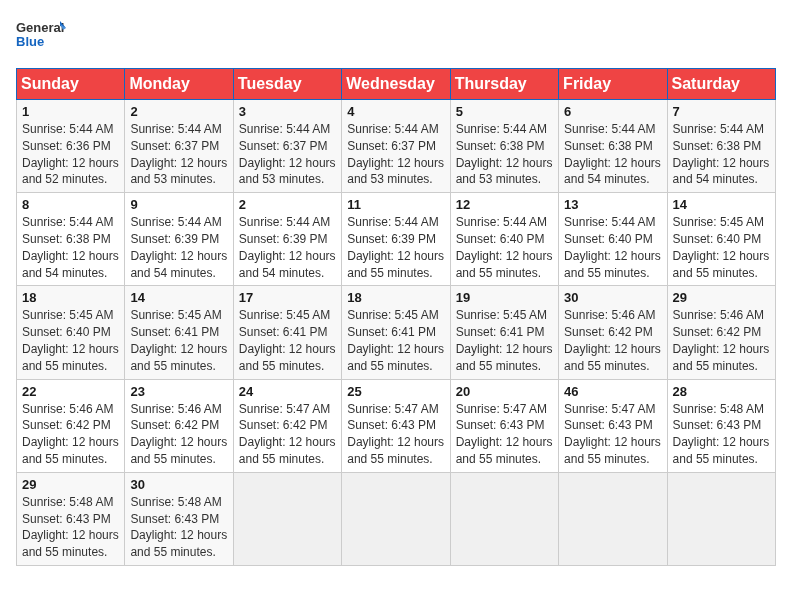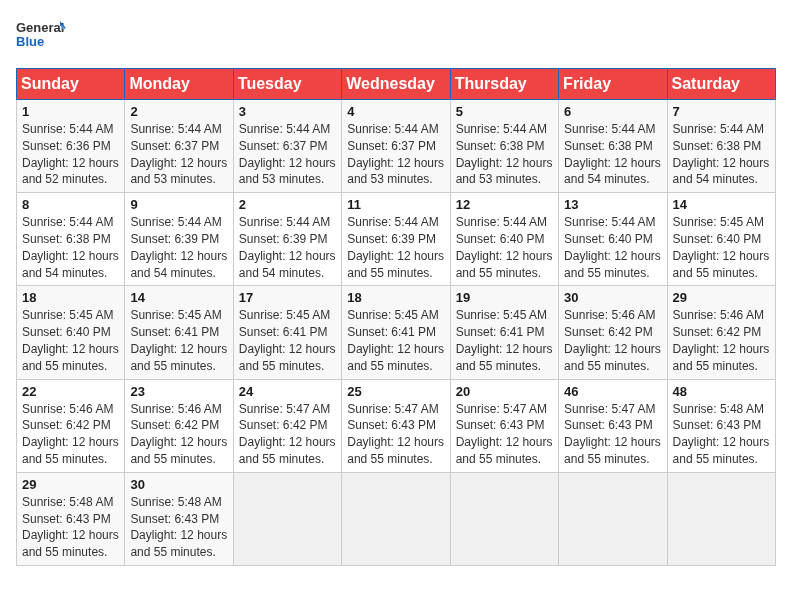--- a/index.html
+++ b/index.html
@@ -220,7 +220,7 @@
           <div class="day-info">Sunrise: 5:47 AM<br>Sunset: 6:43 PM<br>Daylight: 12 hours<br>and 55 minutes.</div>
         </td>
         <td>
-          <span class="day-num">48</span>
+          <span class="day-num">28</span>
           <div class="day-info">Sunrise: 5:48 AM<br>Sunset: 6:43 PM<br>Daylight: 12 hours<br>and 55 minutes.</div>
         </td>
       </tr>

